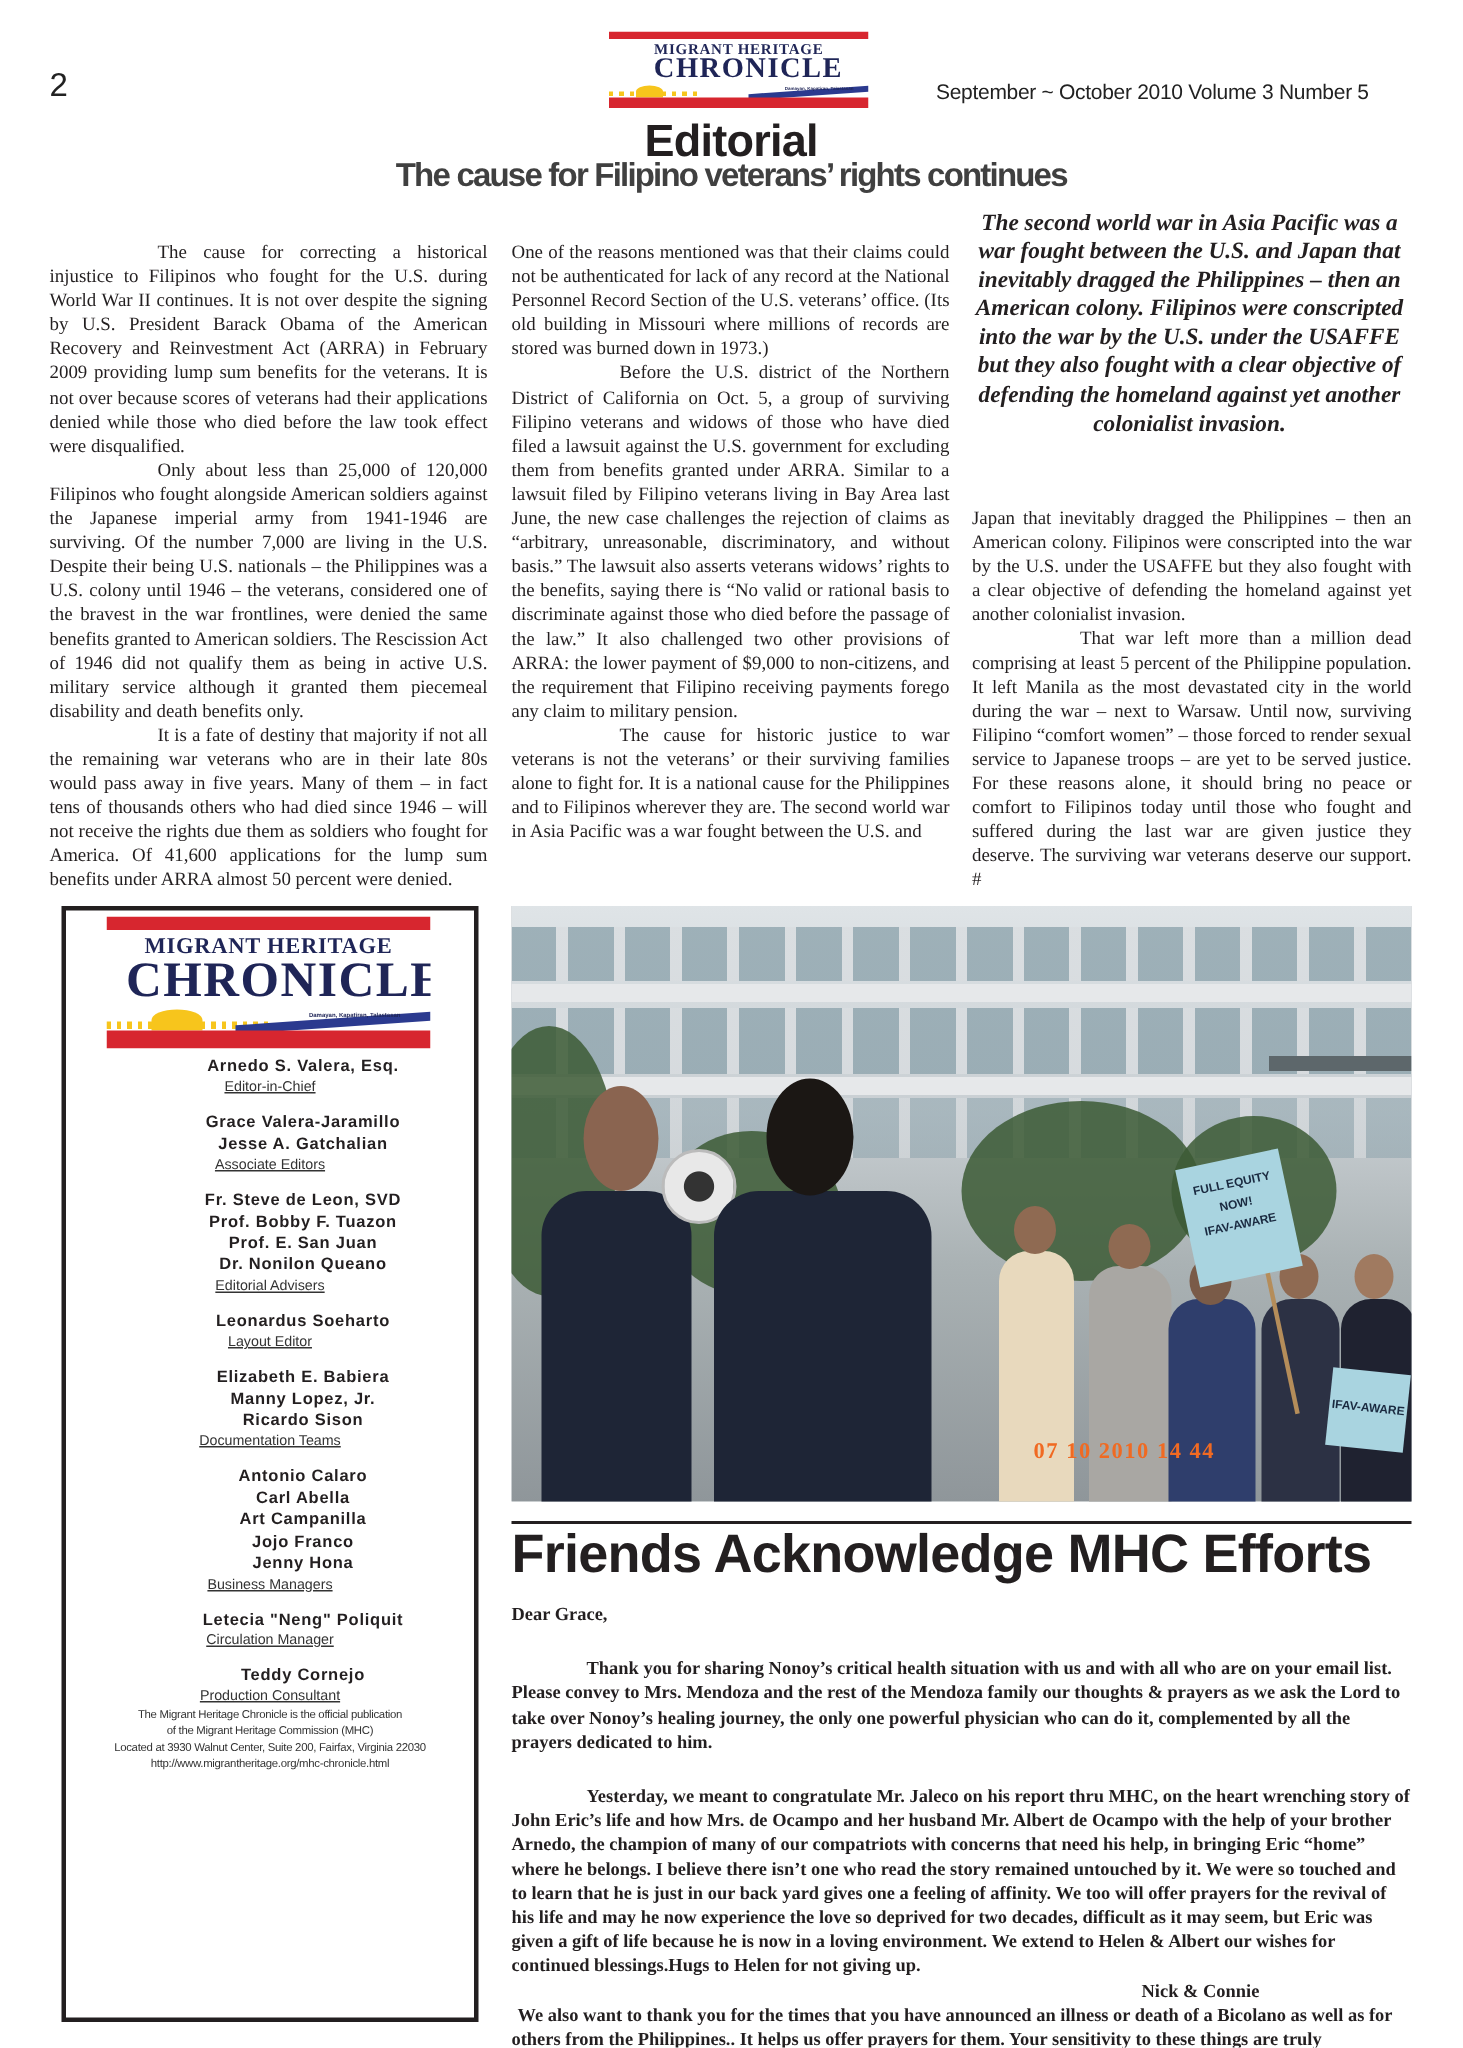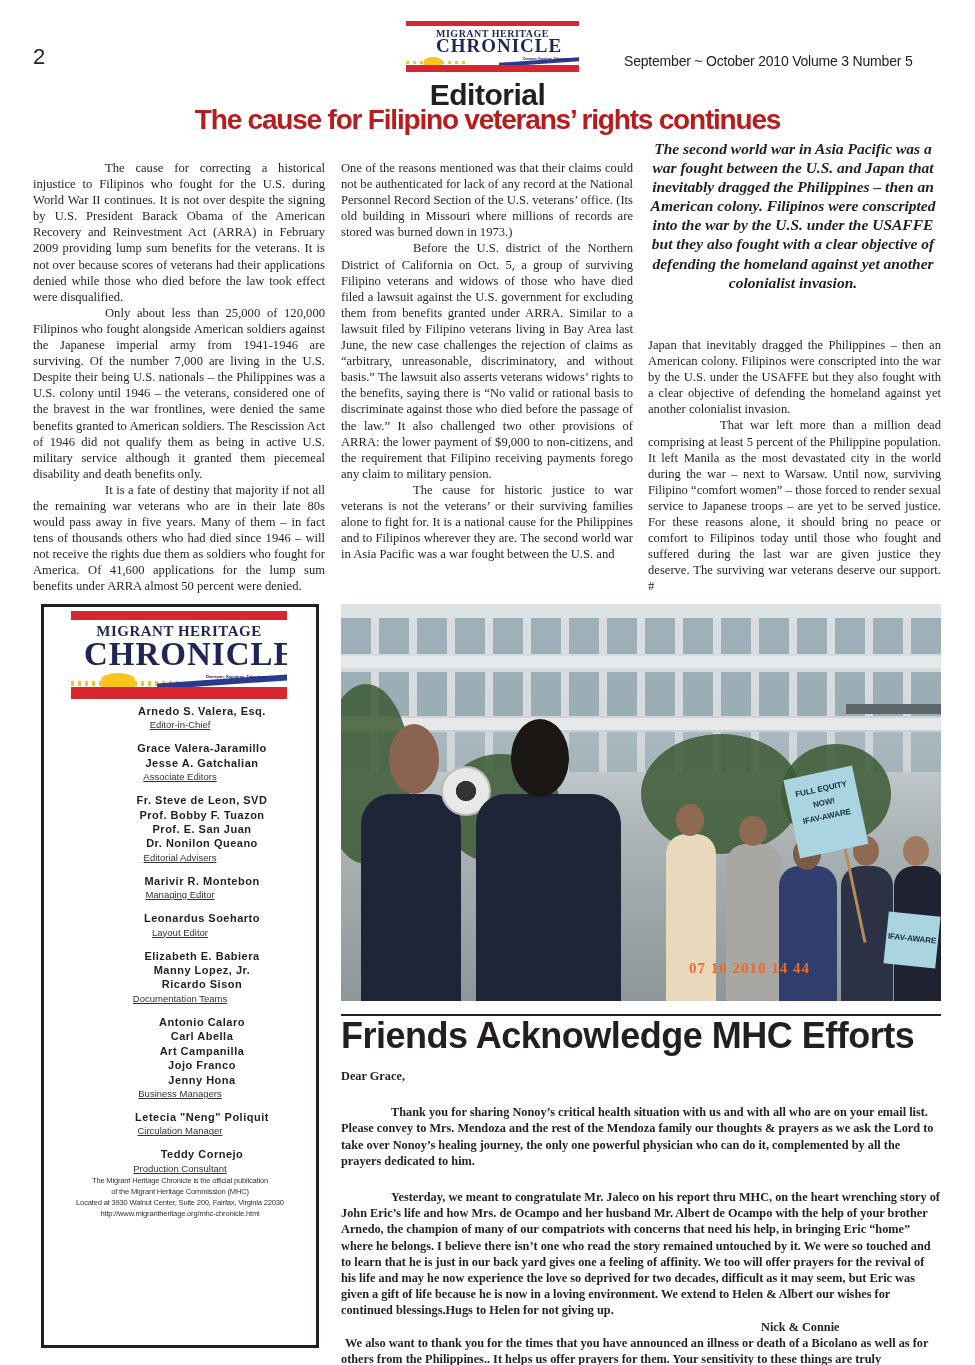--- a/index.html
+++ b/index.html
@@ -40,7 +40,7 @@
   .logo-mast .tag { right: 20px; top: 63px; font-size: 4px; }
 
   .editorial-kicker { position: absolute; left: 0; width: 975px; top: 78px; text-align: center; font-family: "Liberation Sans", sans-serif; font-weight: bold; font-size: 30px; color: #231f20; letter-spacing: -0.5px; }
-  .editorial-headline { position: absolute; left: 0; width: 975px; top: 104px; text-align: center; font-family: "Liberation Sans", sans-serif; font-weight: bold; font-size: 28px; color: #b91c1c; letter-spacing: -1.2px; white-space: nowrap; }
+  .editorial-headline { position: absolute; left: 0; width: 975px; top: 104px; text-align: center; font-family: "Liberation Sans", sans-serif; font-weight: bold; font-size: 22px; color: #404040; letter-spacing: -1.2px; white-space: nowrap; }
 
   .col { position: absolute; font-size: 12.6px; line-height: 16.1px; text-align: justify; color: #231f20; }
   .col p { text-indent: 0; }

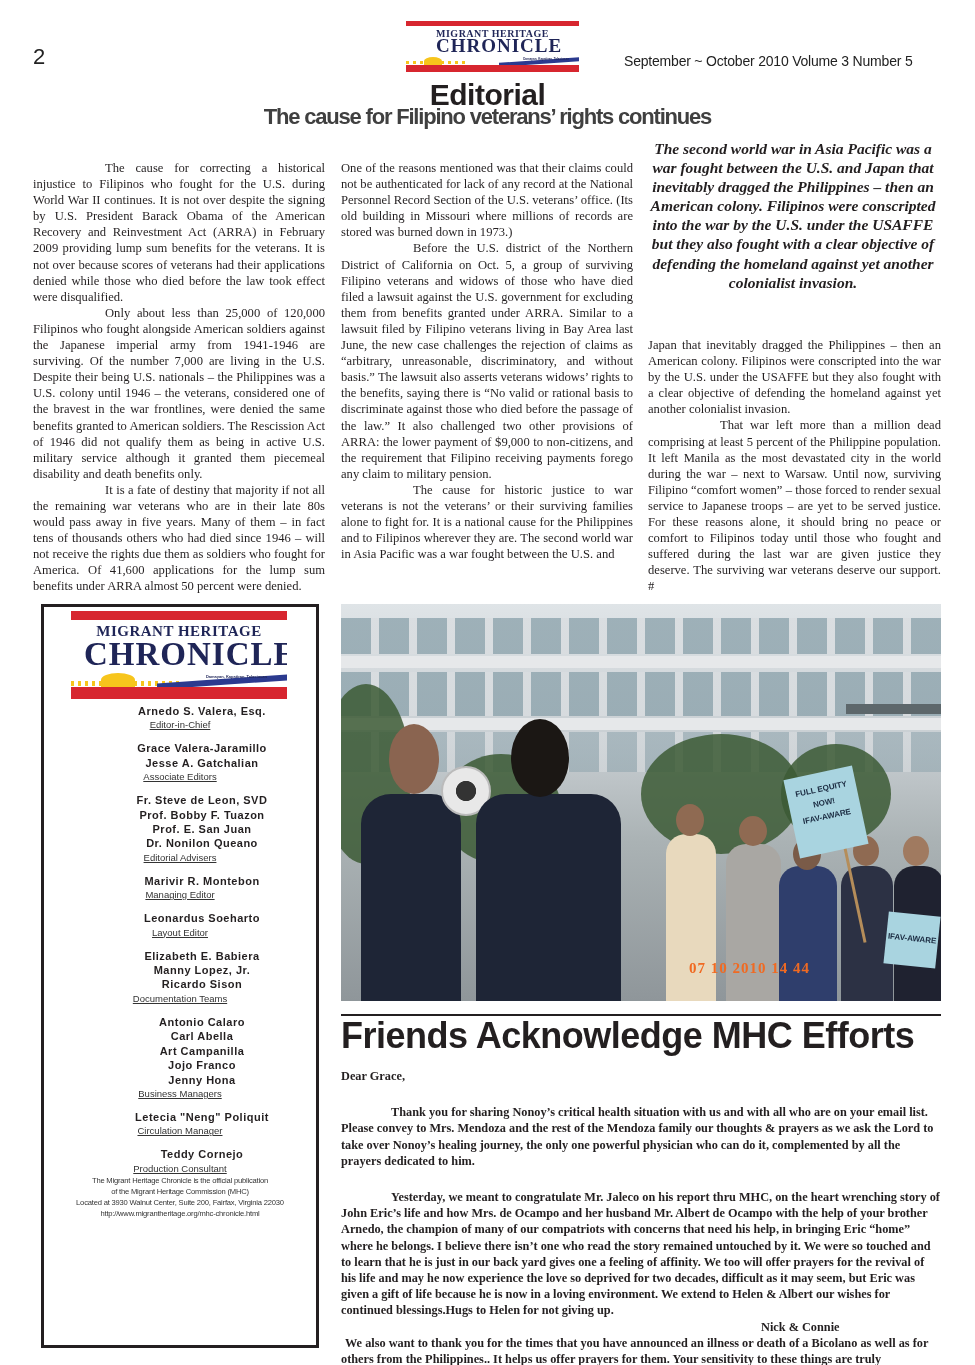--- a/index.html
+++ b/index.html
@@ -152,10 +152,6 @@
     <div class="role">Editorial Advisers</div>
   </div>
   <div class="group">
-    <div class="name">Marivir R. Montebon</div>
-    <div class="role">Managing Editor</div>
-  </div>
-  <div class="group">
     <div class="name">Leonardus Soeharto</div>
     <div class="role">Layout Editor</div>
   </div>

